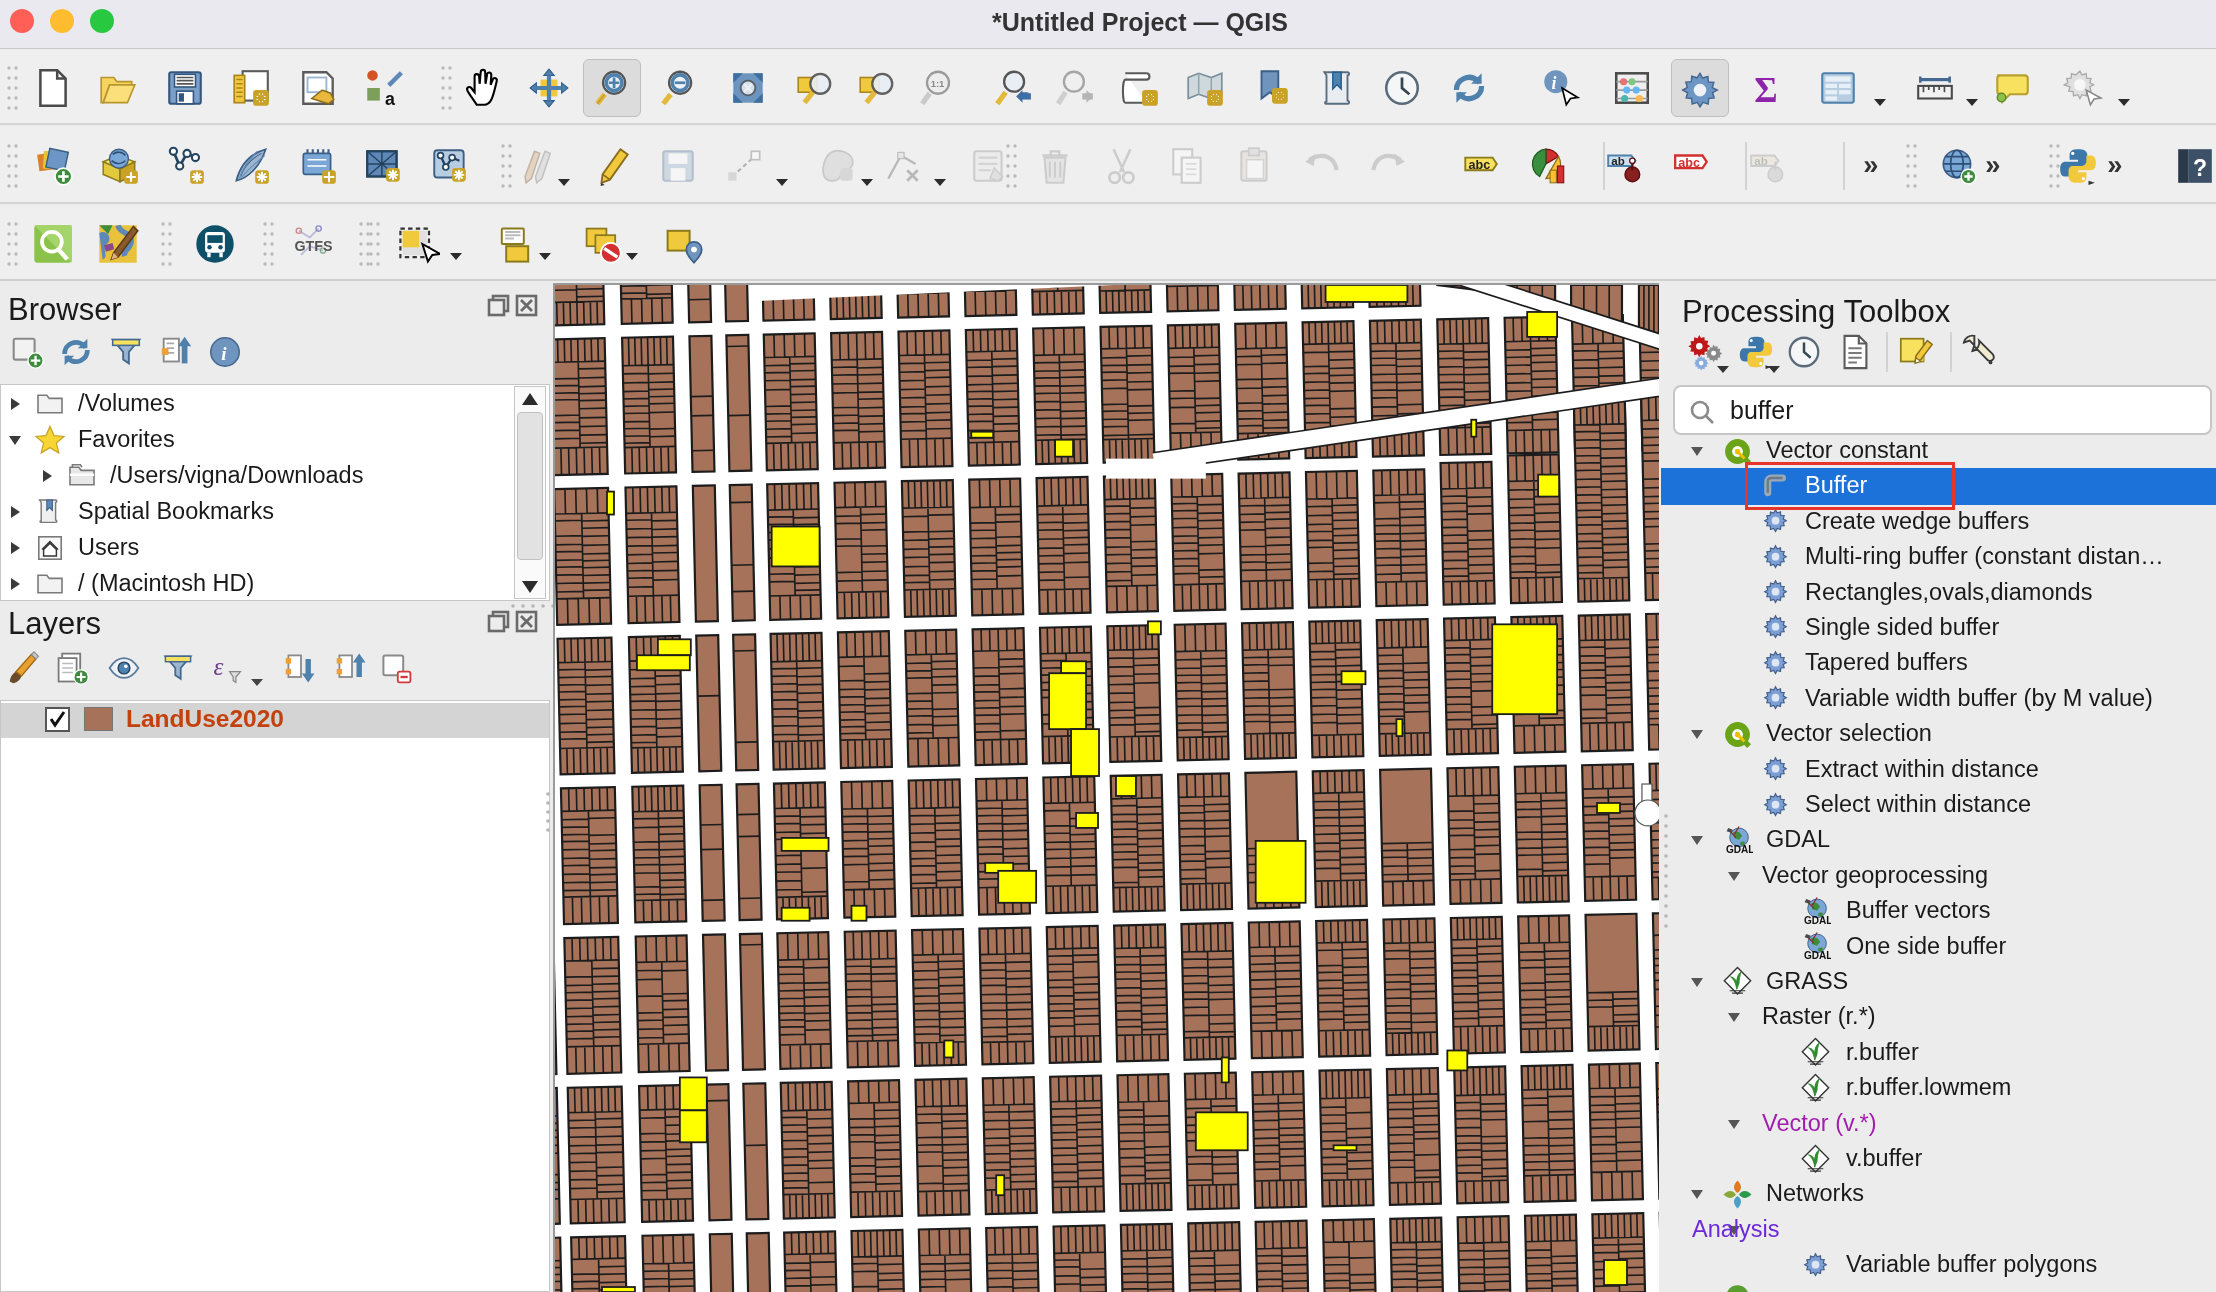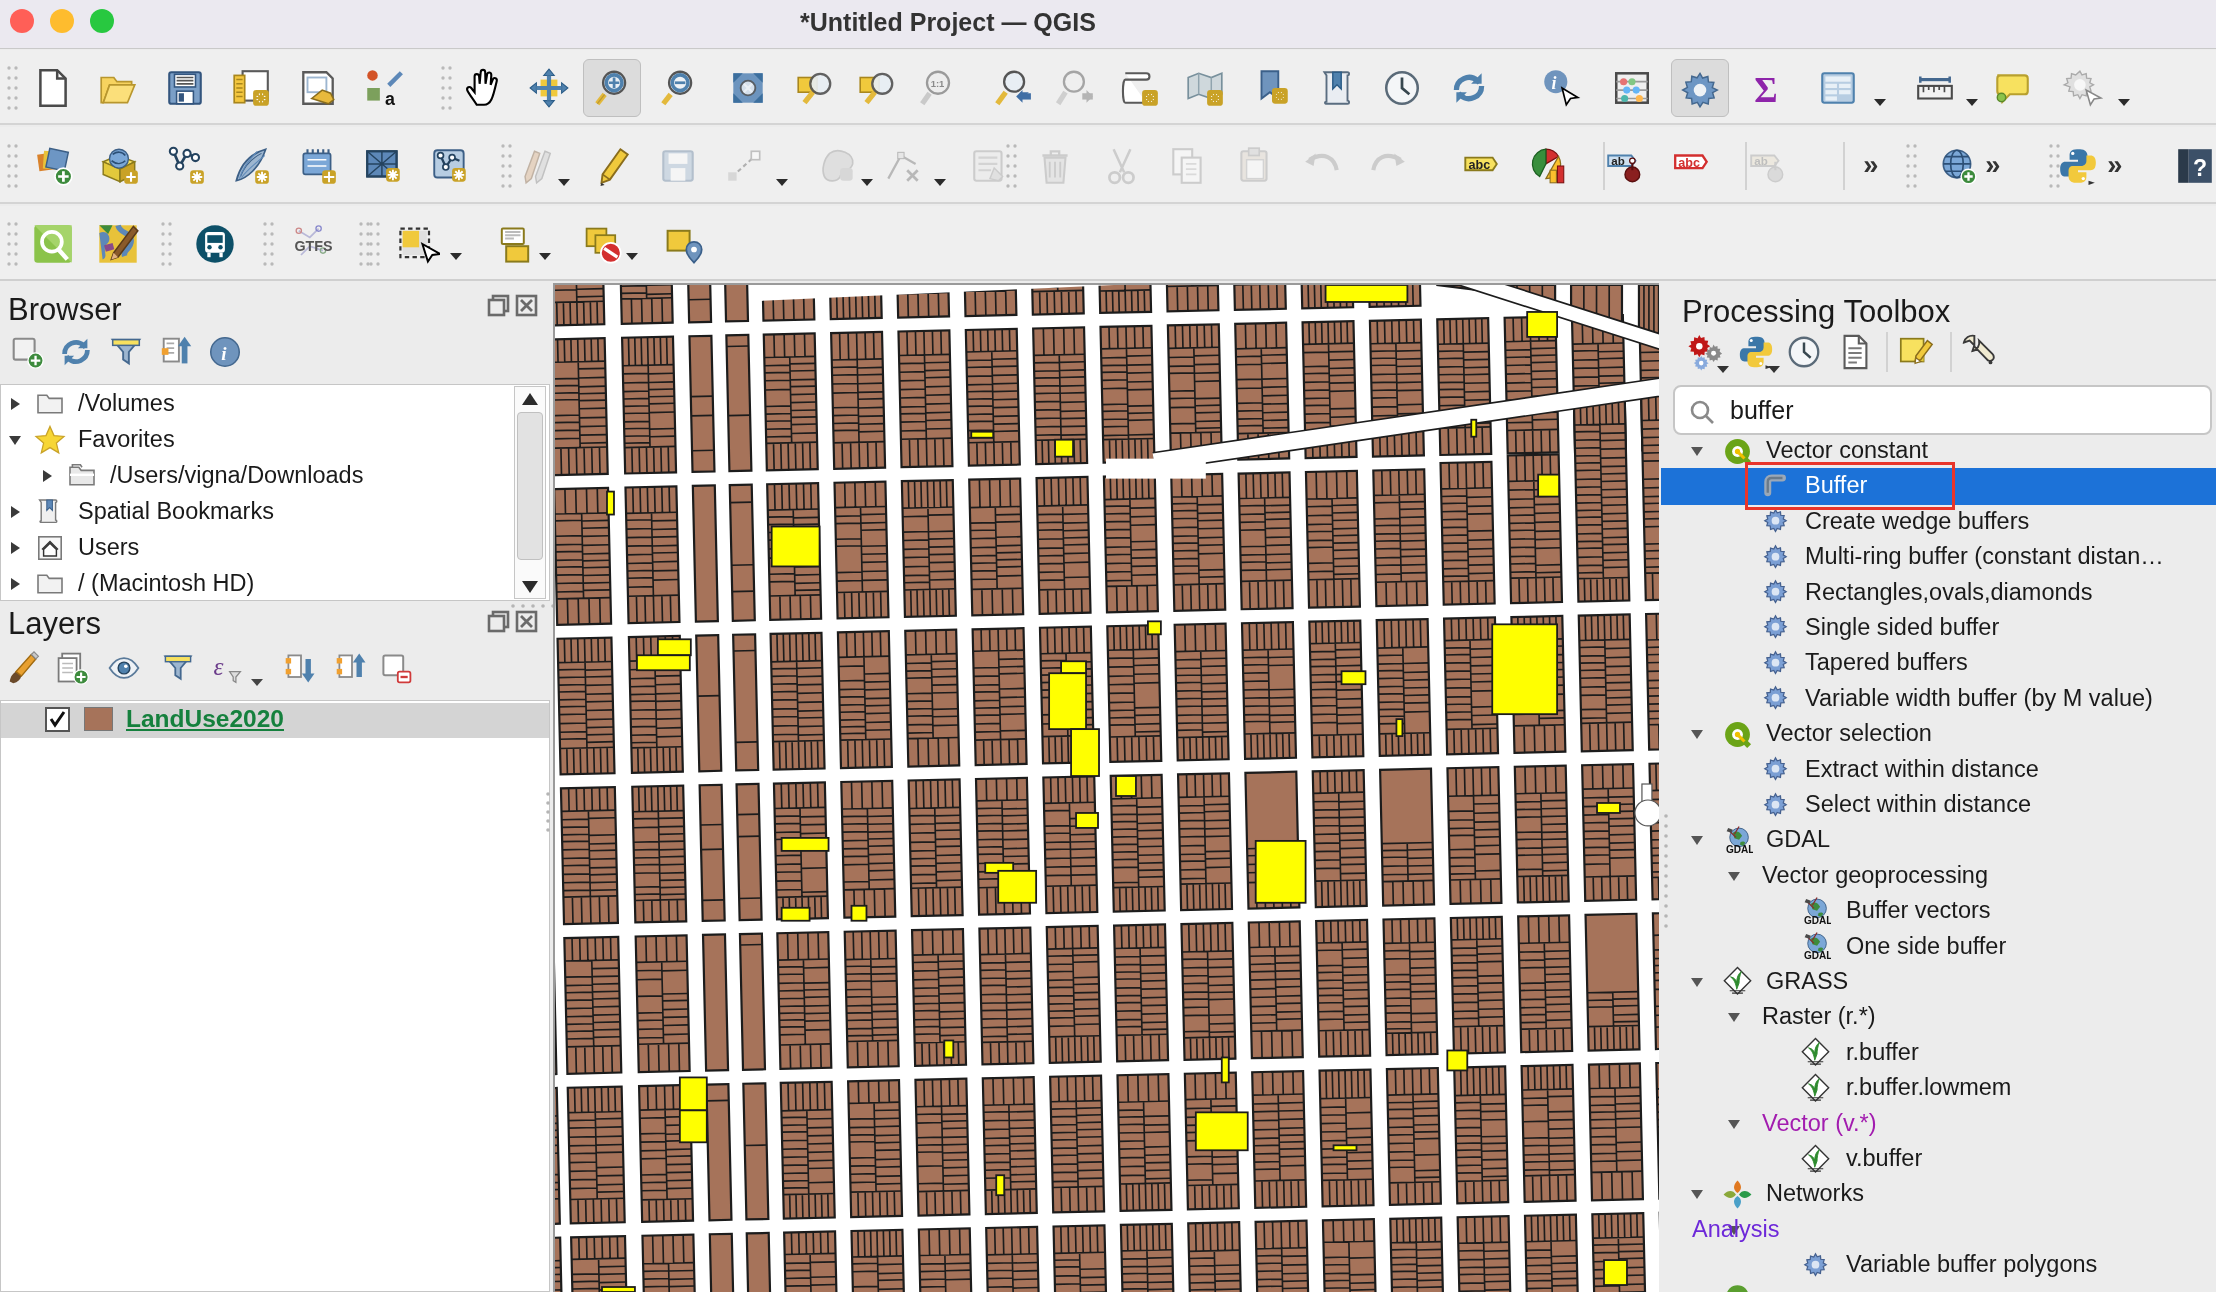--- a/index.html
+++ b/index.html
@@ -12,7 +12,7 @@
 <div class="abs" style="left:10px;top:9px;width:24px;height:24px;border-radius:50%;background:#ff5f57"></div>
 <div class="abs" style="left:50px;top:9px;width:24px;height:24px;border-radius:50%;background:#febc2e"></div>
 <div class="abs" style="left:90px;top:9px;width:24px;height:24px;border-radius:50%;background:#28c840"></div>
-<div class="abs" style="left:800px;top:8px;width:680px;text-align:left;font-size:25px;font-weight:bold;color:#333">*Untitled Project — QGIS</div>
+<div class="abs" style="left:800px;top:8px;width:680px;text-align:center;font-size:25px;font-weight:bold;color:#333">*Untitled Project — QGIS</div>
 <div class="abs" style="left:0;top:50px;width:2216px;height:75px;background:#efefef;border-bottom:2px solid #d4d4d4"></div>
 <div class="abs" style="left:0;top:127px;width:2216px;height:77px;background:#efefef;border-bottom:2px solid #d4d4d4"></div>
 <div class="abs" style="left:0;top:206px;width:2216px;height:75px;background:#efefef;border-bottom:2px solid #cfcfcf"></div>

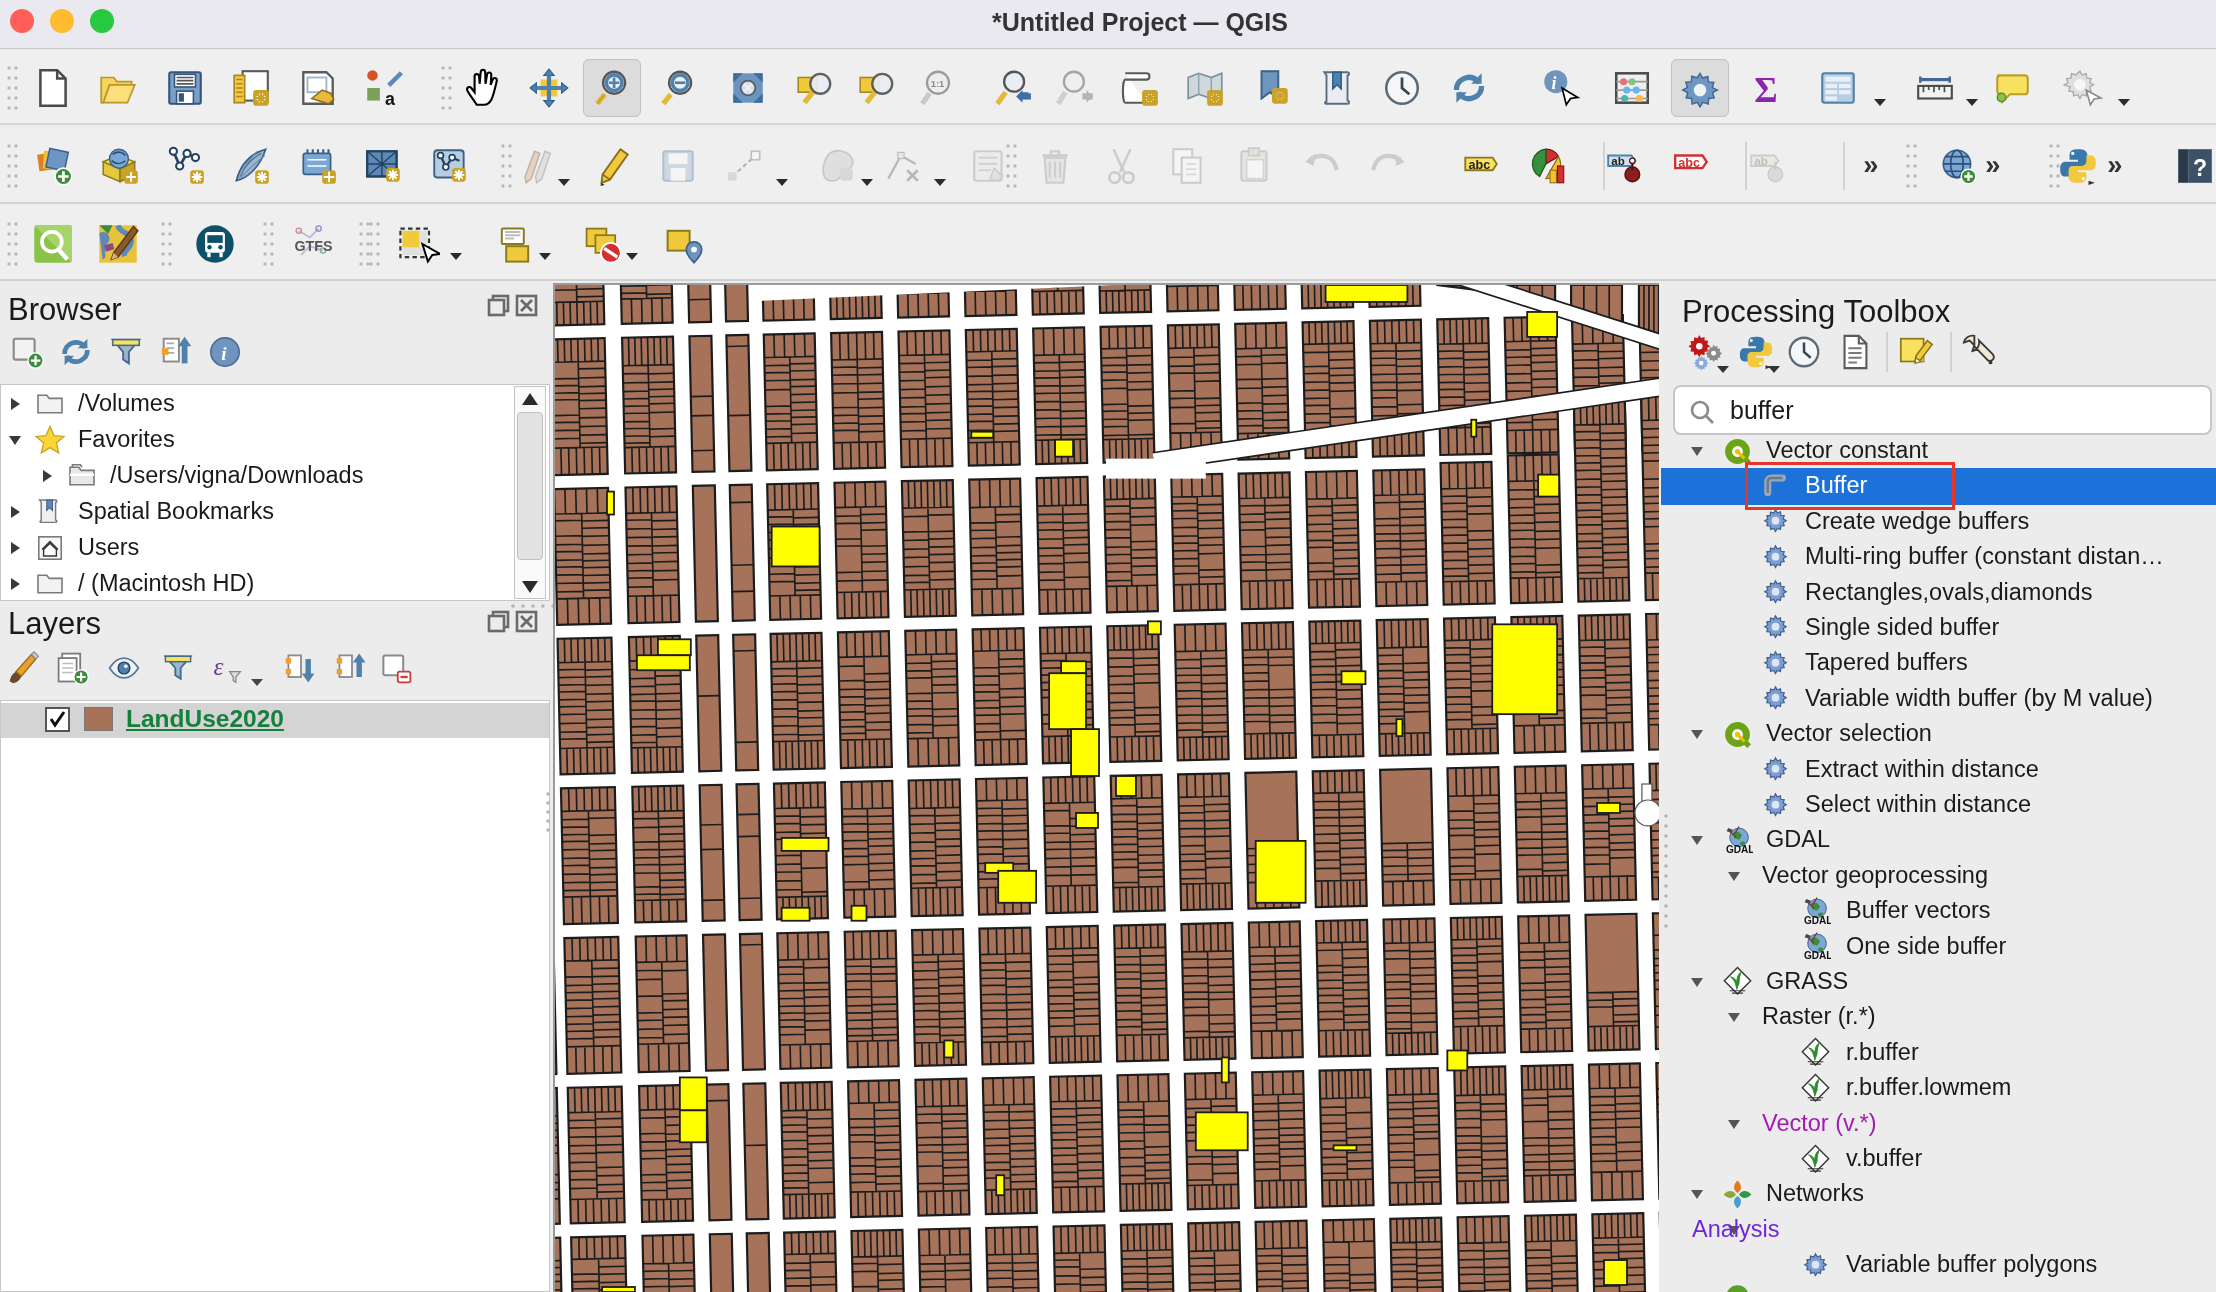--- a/index.html
+++ b/index.html
@@ -777,7 +777,7 @@
     <path d="M4 10l4 6 9-13" fill="none" stroke="#111" stroke-width="3"></path>
   </svg>
 <div class="abs" style="left:84px;top:707px;width:29px;height:24px;background:#a6735a;border:1px solid #777"></div>
-<div class="abs" style="left:126px;top:705px;font-size:24.5px;font-weight:bold;text-decoration:underline;color:#15803d">LandUse2020</div>
+<div class="abs" style="left:126px;top:705px;font-size:24.5px;font-weight:bold;color:#c2410c">LandUse2020</div>
 <svg class="ic" style="left:544px;top:790px" width="8" height="44" viewBox="0 0 8 44">
     <circle cx="4" cy="4" r="1.8" fill="#b5b5b5"></circle>
     <circle cx="4" cy="13" r="1.8" fill="#b5b5b5"></circle>

